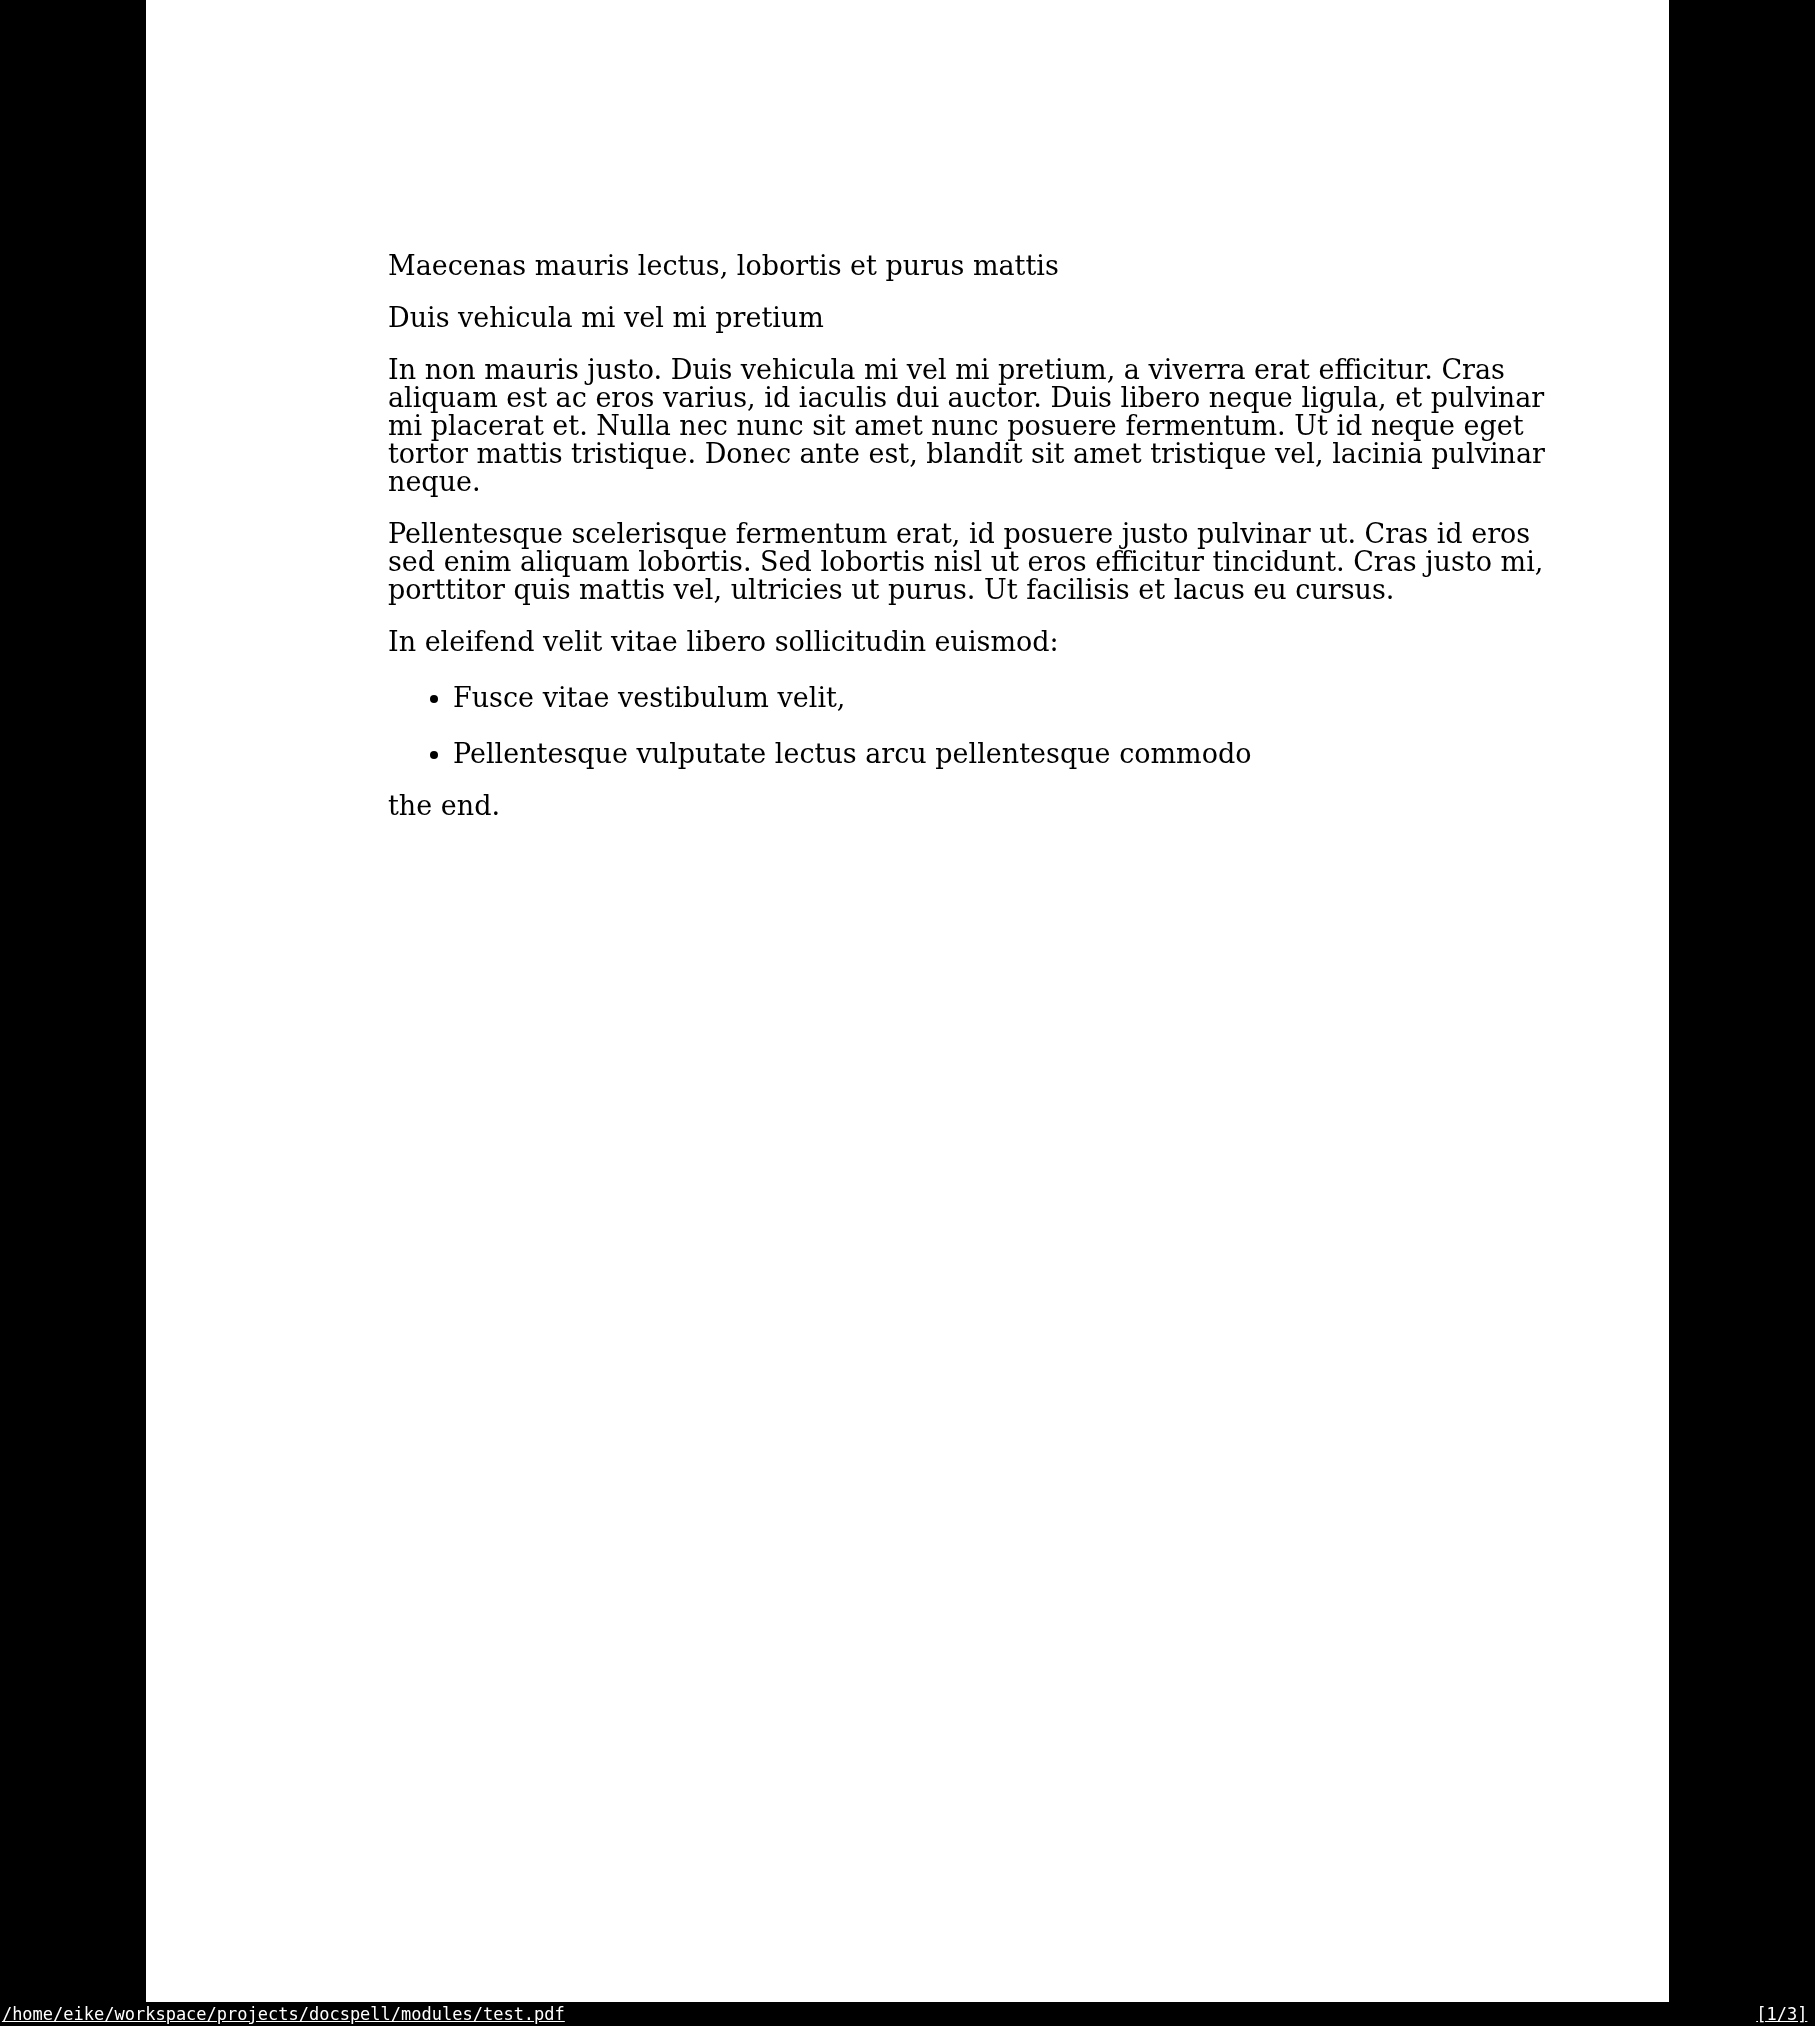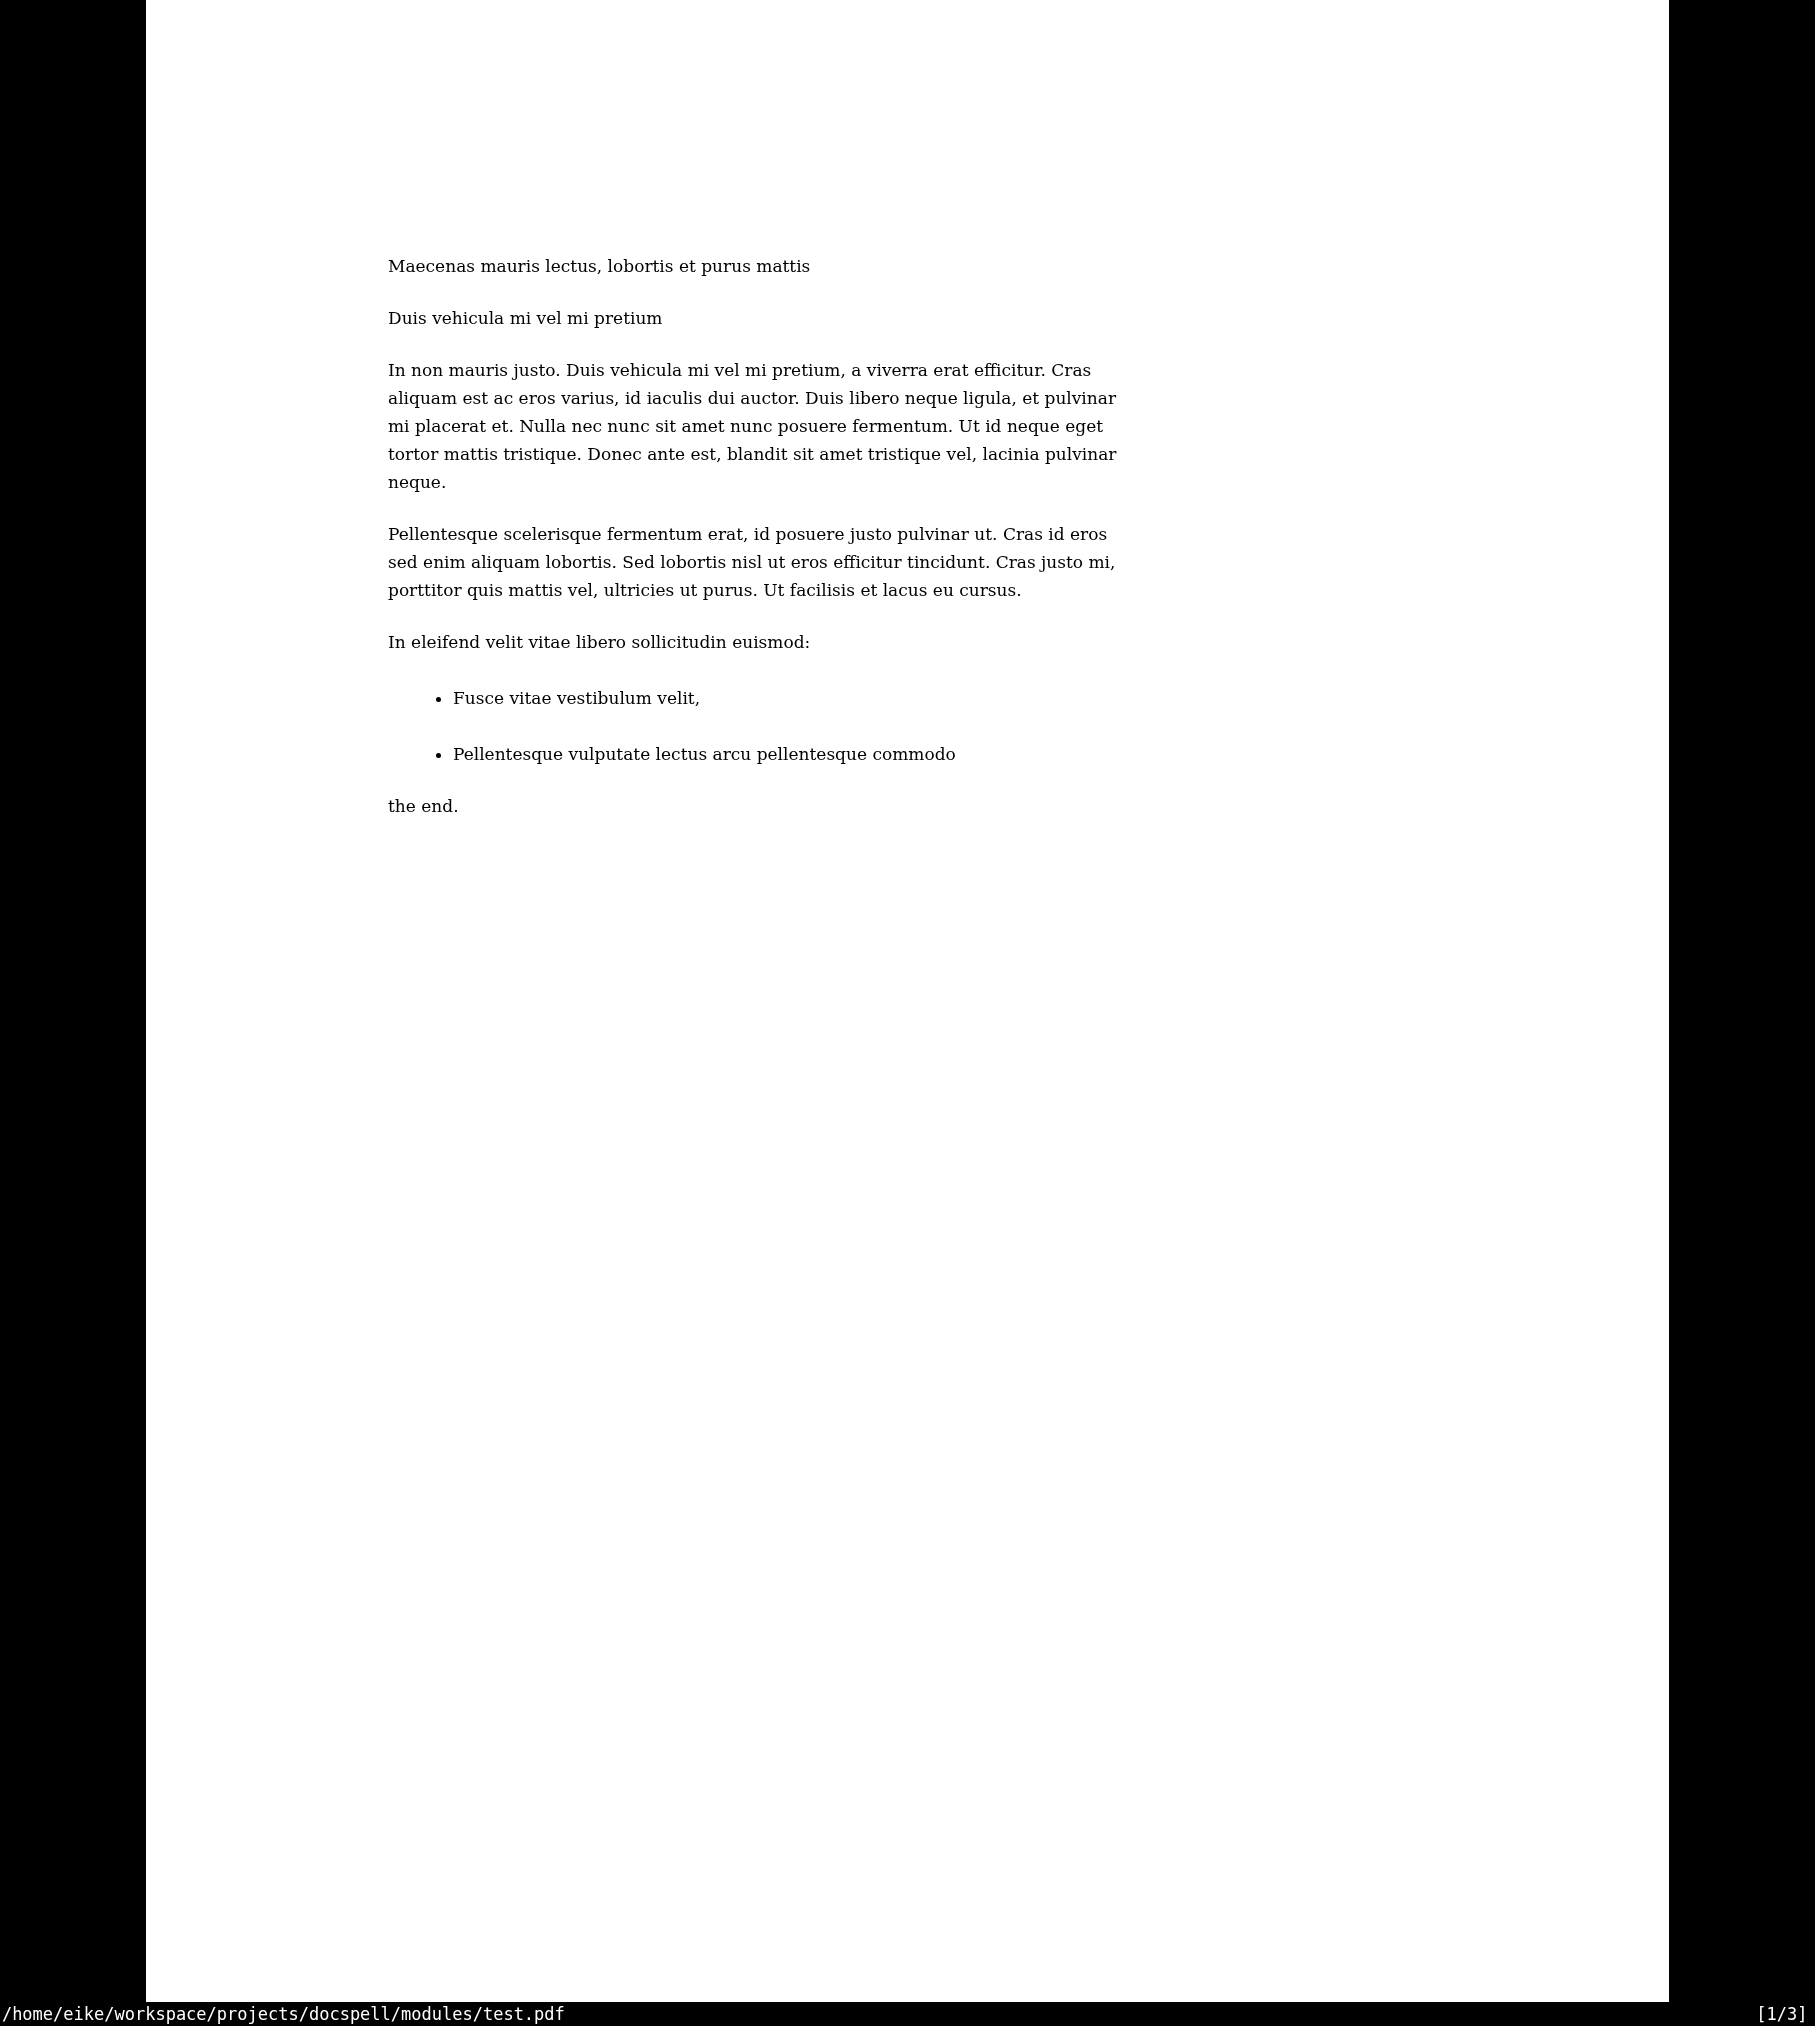--- a/index.html
+++ b/index.html
@@ -25,7 +25,7 @@
     left: 242px; top: 252px;
     width: 1211px;
     color: #000000;
-    font-size: 17px;
+    font-size: 27px;
     line-height: 28px;
   }
   .block { margin-bottom: 24px; }

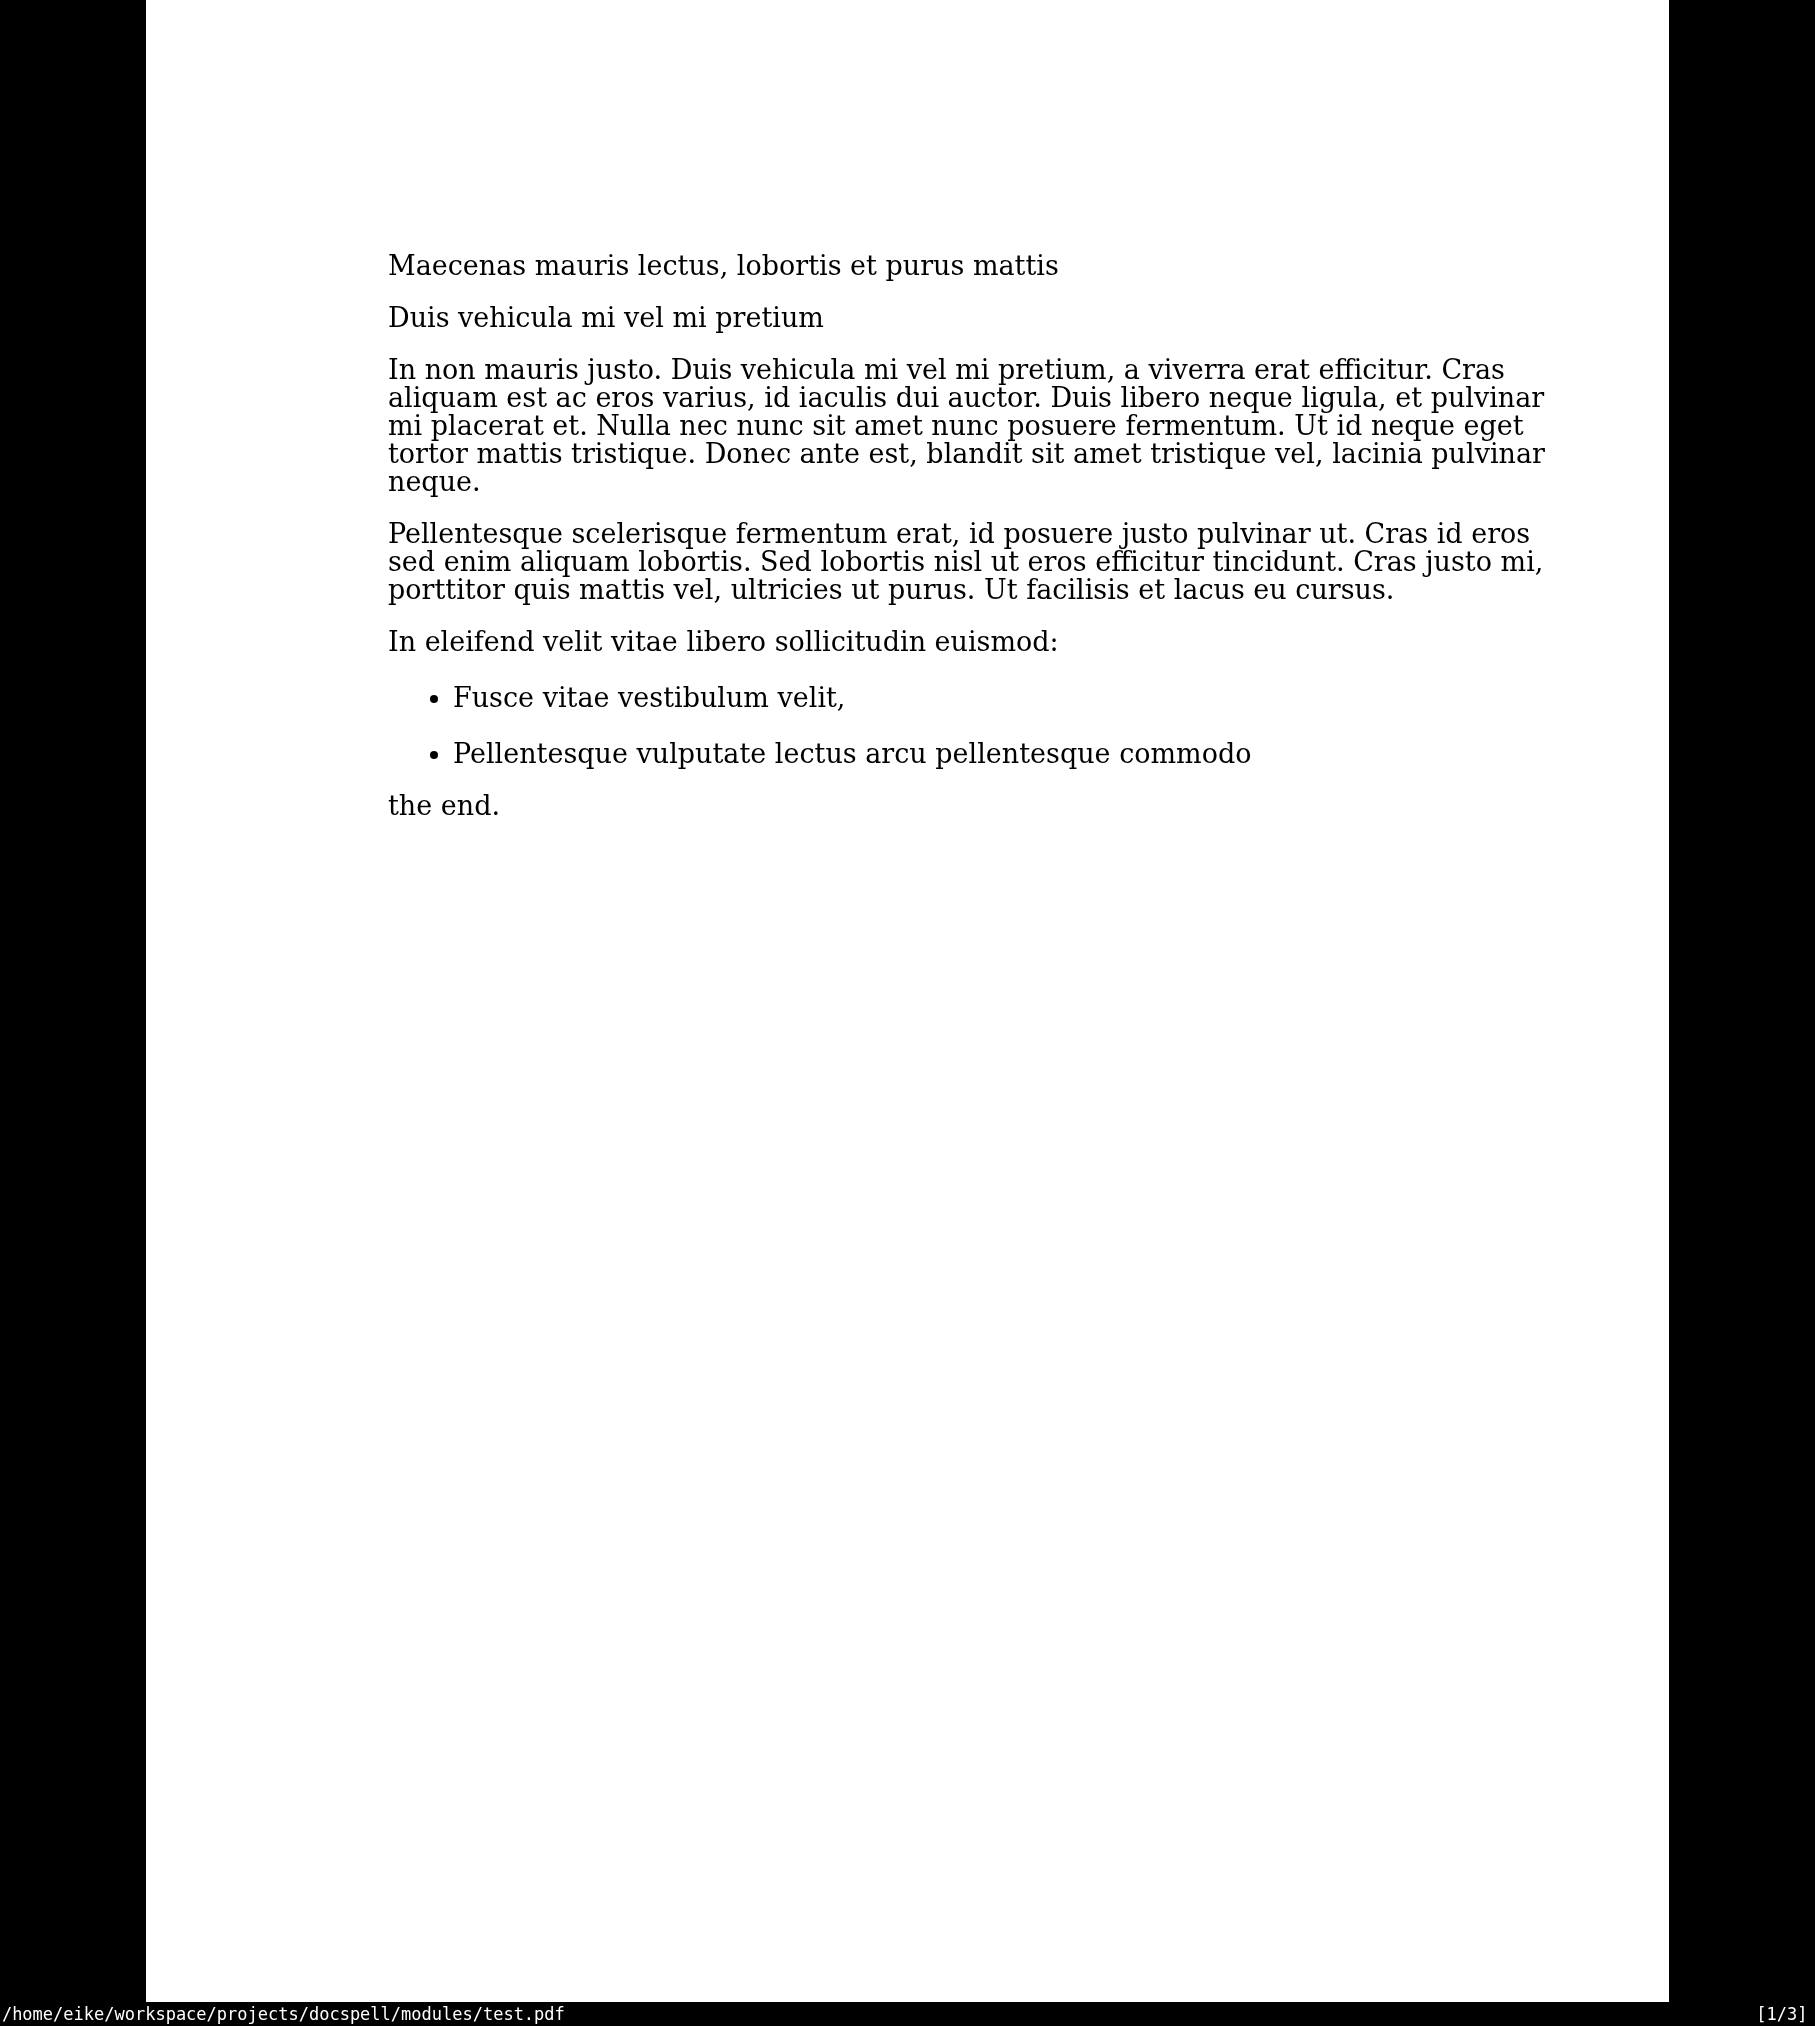--- a/index.html
+++ b/index.html
@@ -48,6 +48,7 @@
     justify-content: space-between;
     align-items: center;
     padding: 0 7.6px 0 1.9px;
+    text-decoration: underline;
   }
   .statusbar span { white-space: nowrap; }
 </style>

